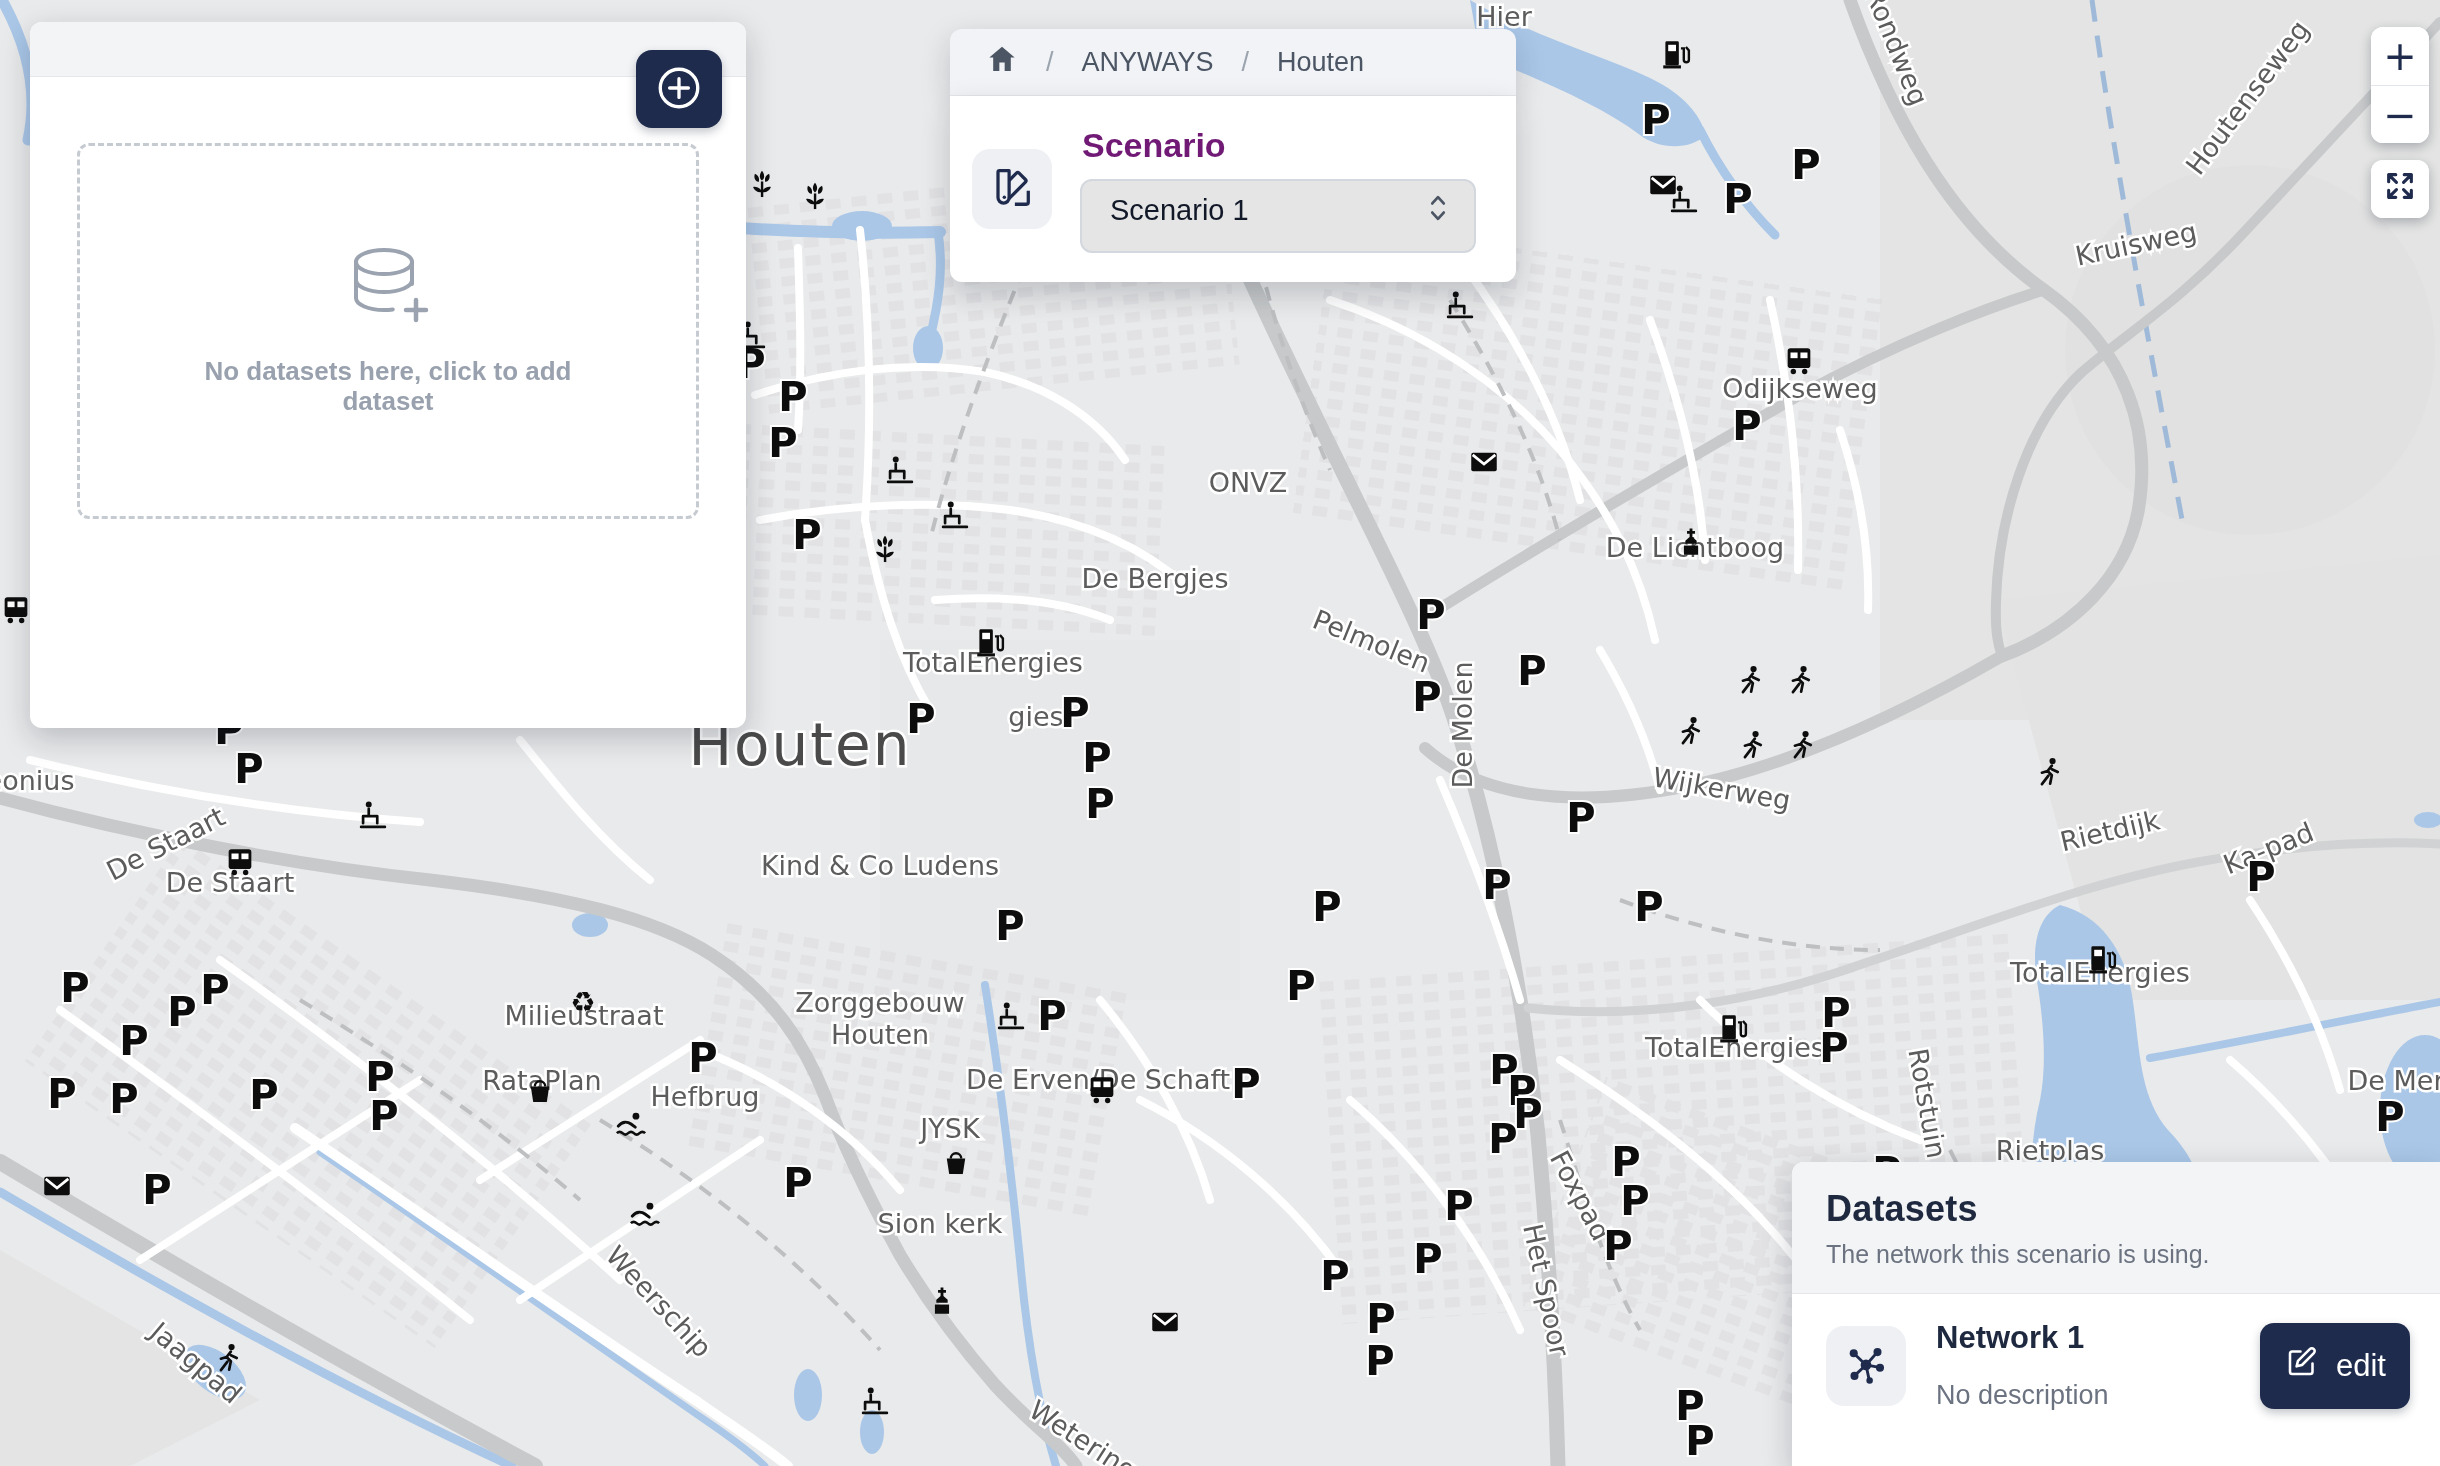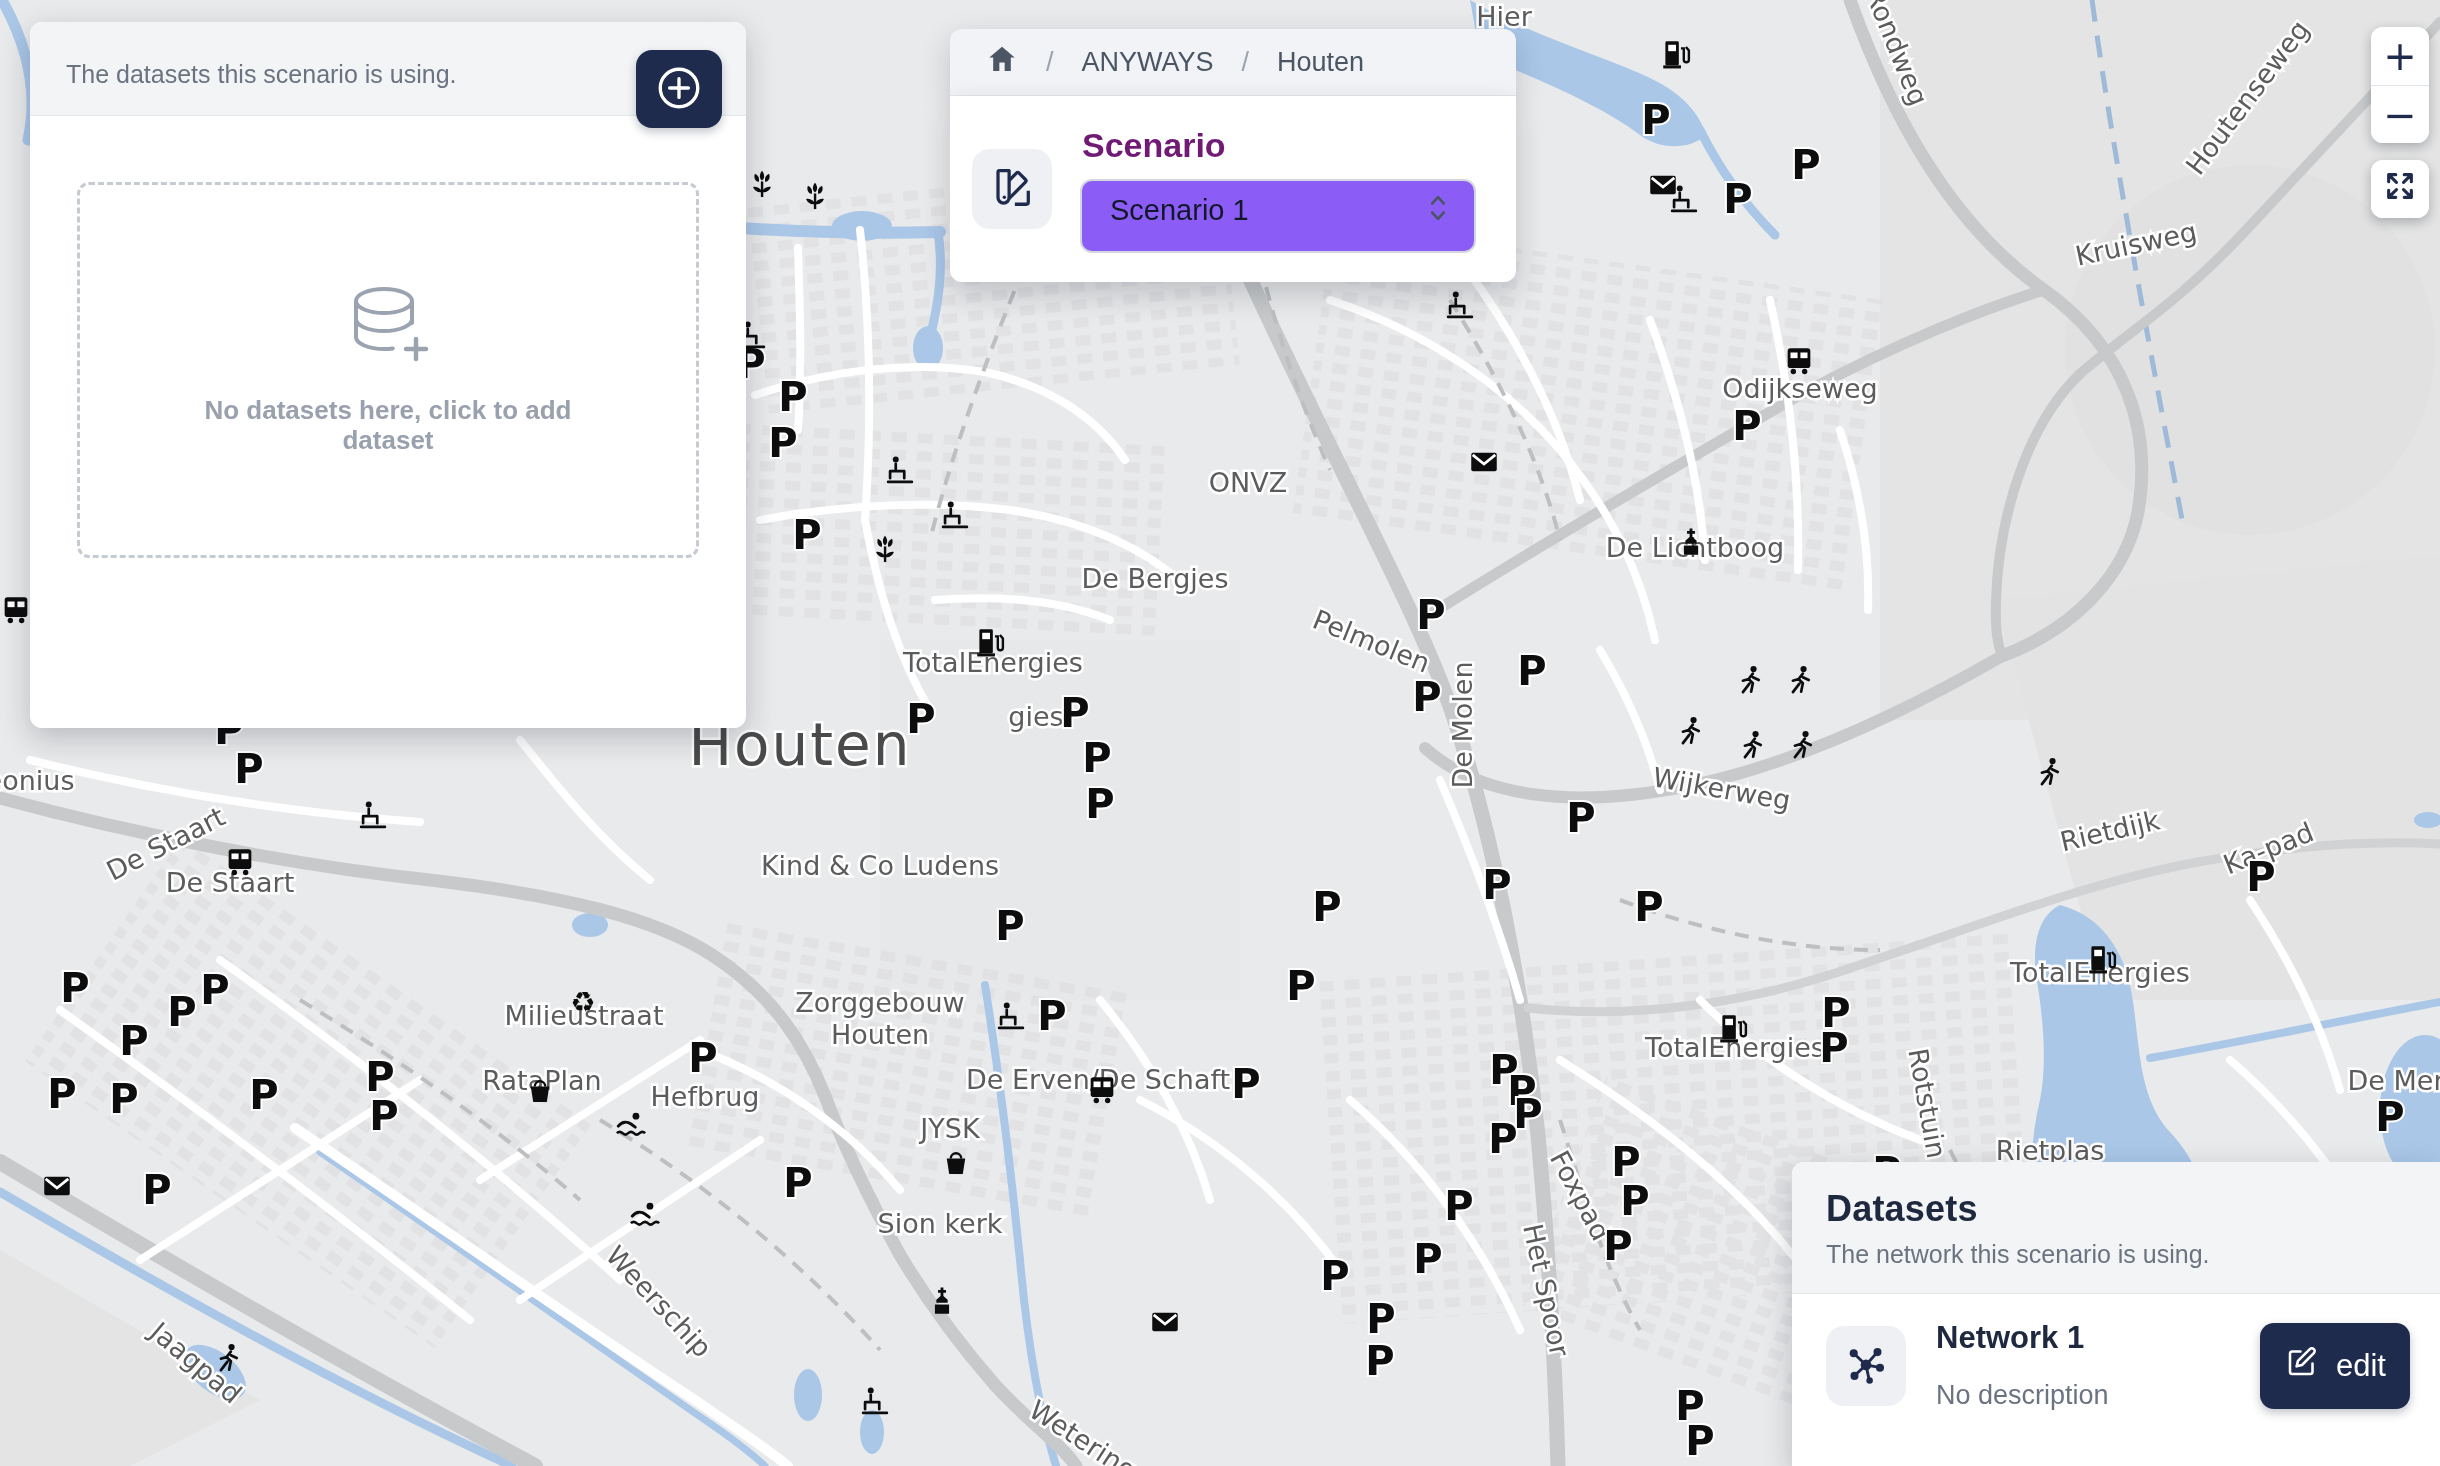--- a/index.html
+++ b/index.html
@@ -407,7 +407,6 @@
 
 <div class="panel" id="datasets-panel">
   <div class="panel-header">
-    <p class="panel-sub">The datasets this scenario is using.</p>
     <button class="add-btn">
       <span>
         <svg width="50" height="50" viewBox="0 0 24 24" fill="none" stroke="#ffffff" stroke-width="1.6" stroke-linecap="round">

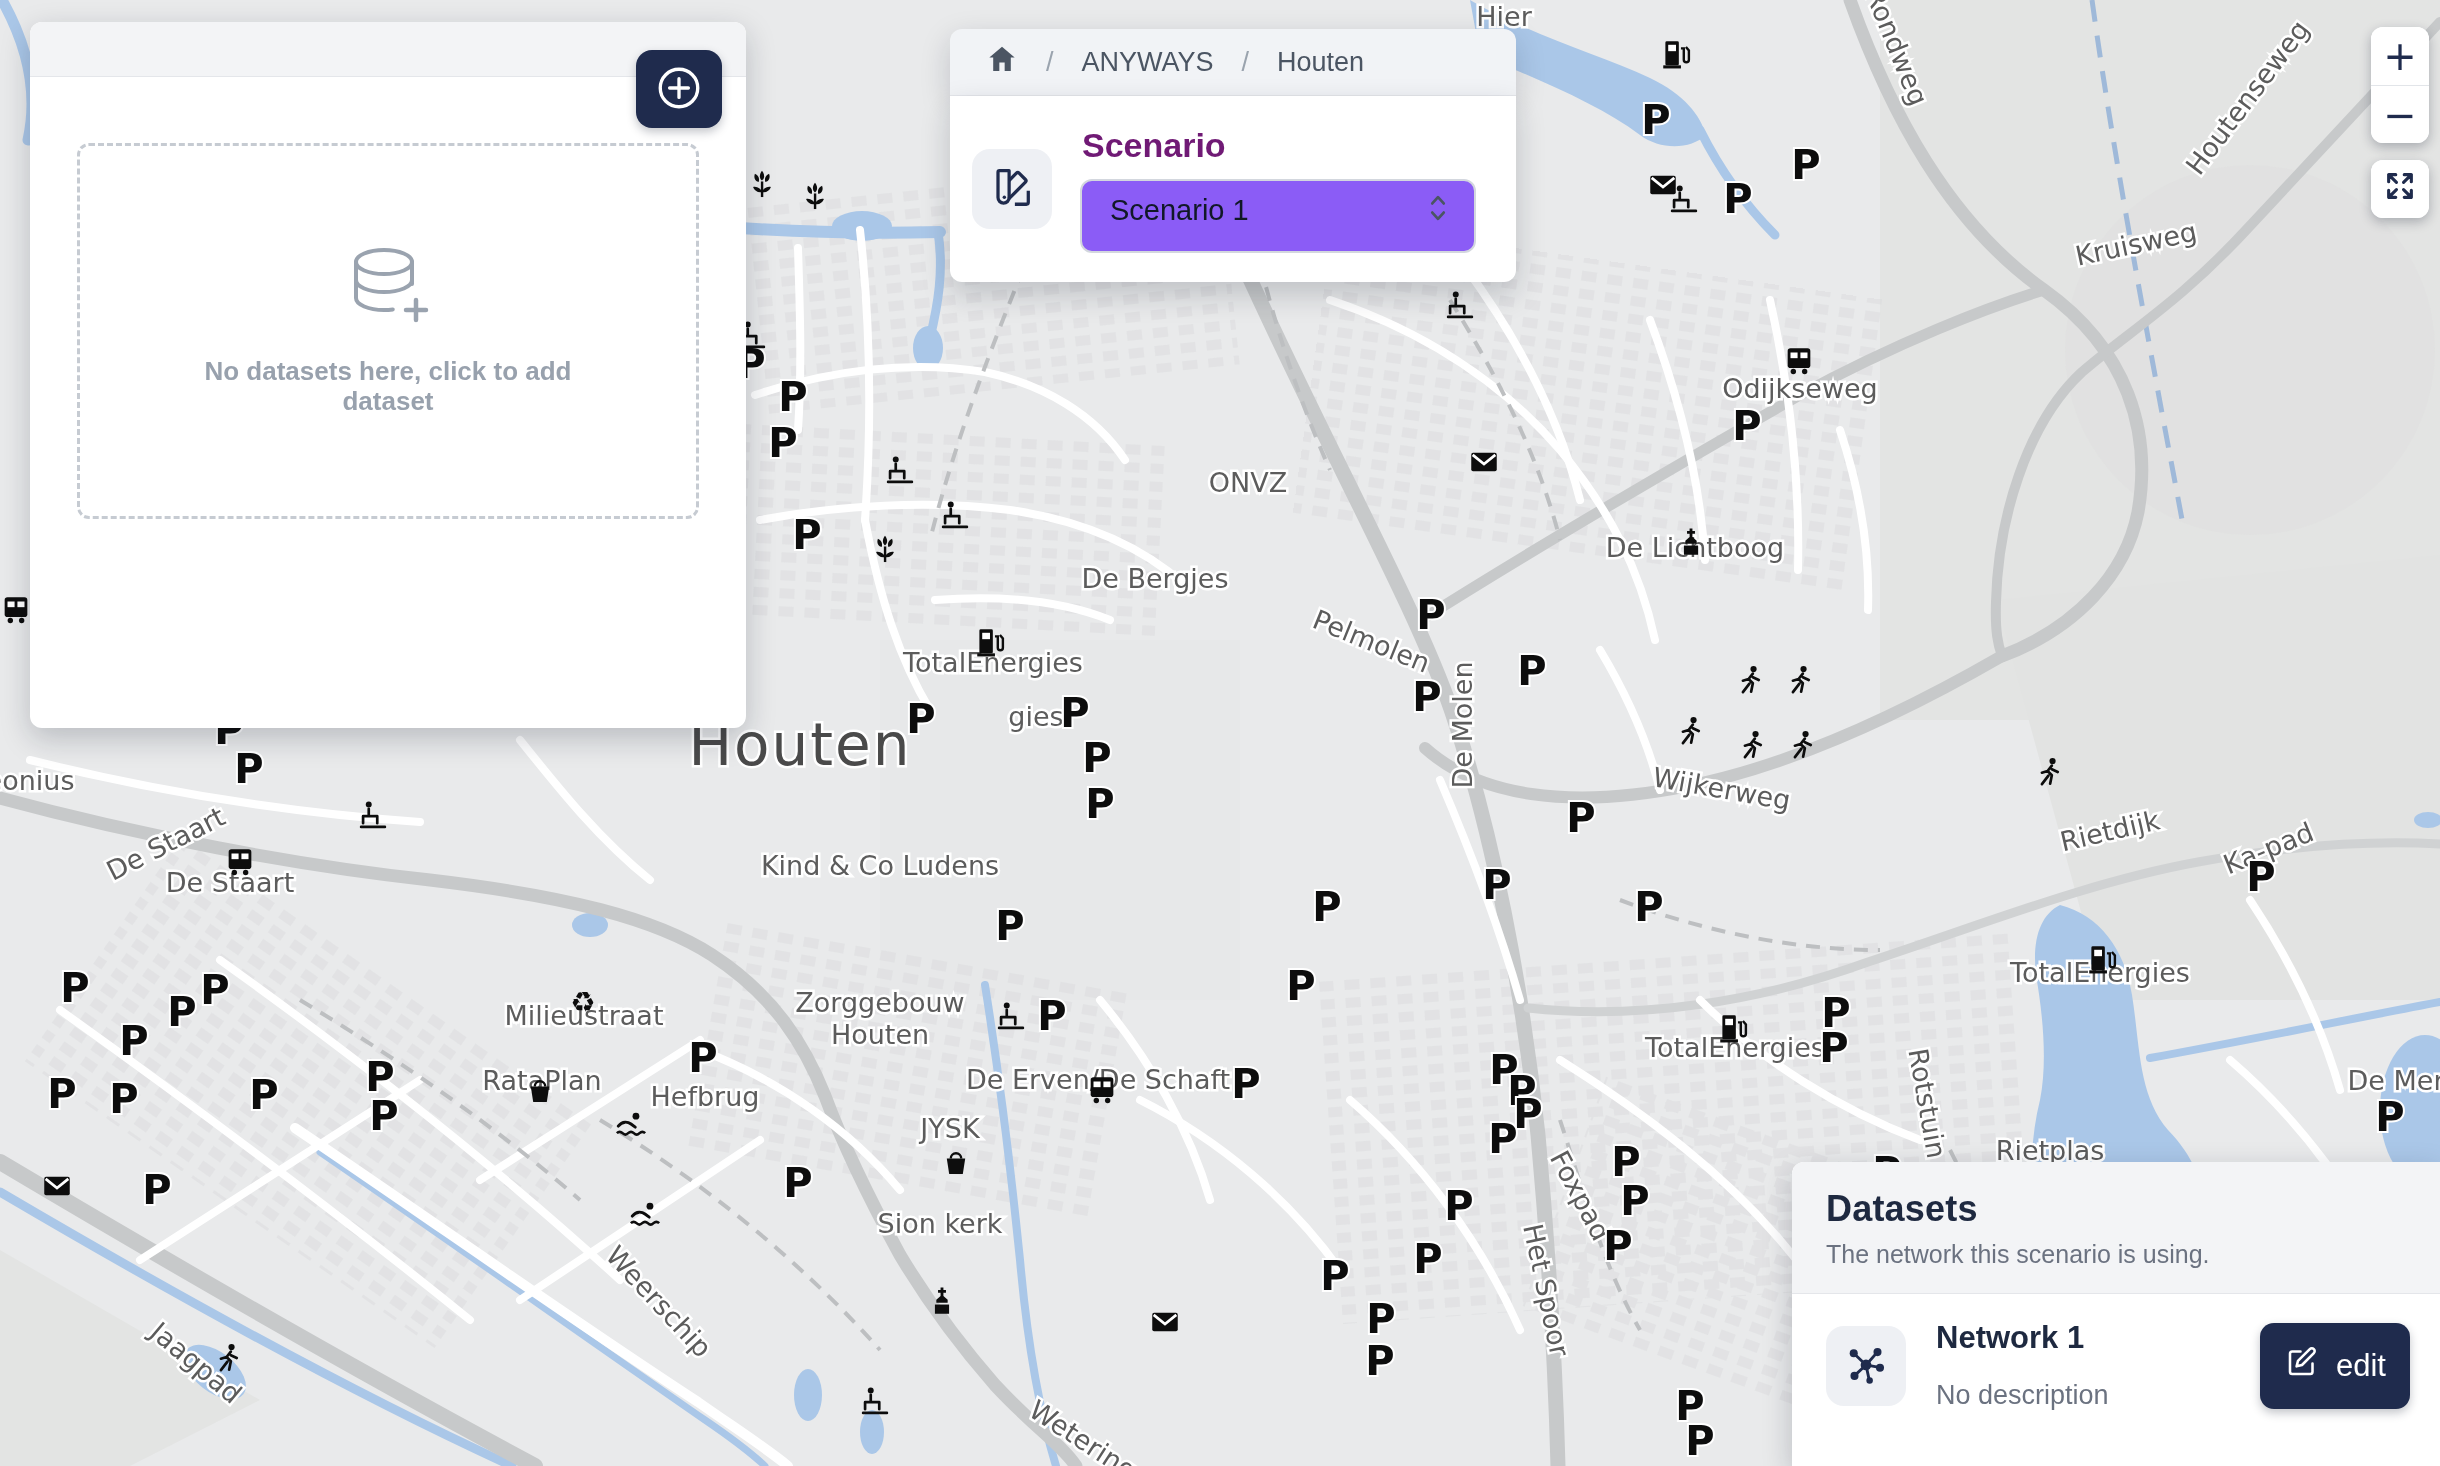--- a/index.html
+++ b/index.html
@@ -75,7 +75,7 @@
   .scen-title{margin:0 0 14px 2px;font-size:34px;font-weight:700;color:#701a75;}
   .select{
     width:396px;height:74px;border:2px solid #d3d7de;border-radius:12px;
-    background:#8b5cf6;display:flex;align-items:center;justify-content:space-between;
+    background:#e5e5e5;display:flex;align-items:center;justify-content:space-between;
     padding:0 22px 11px 28px;cursor:pointer;box-sizing:border-box;
   }
   .select-value{font-size:29px;color:#111827;}

